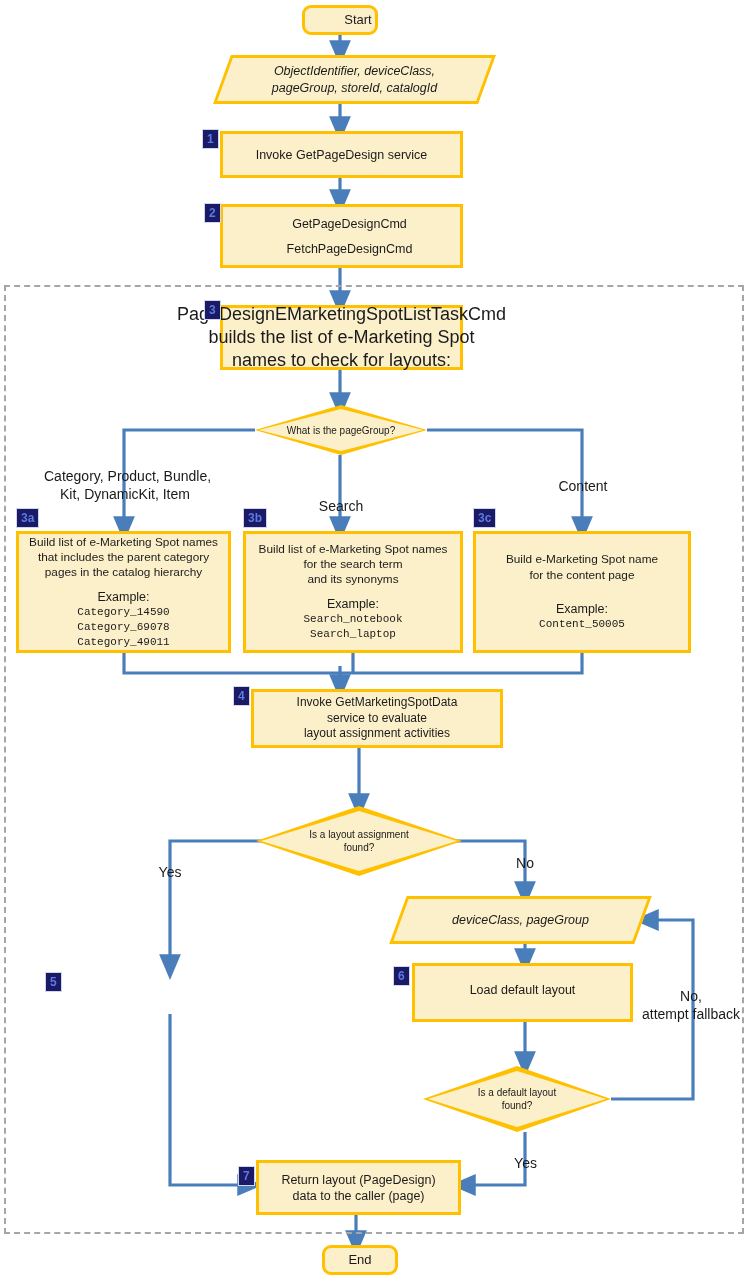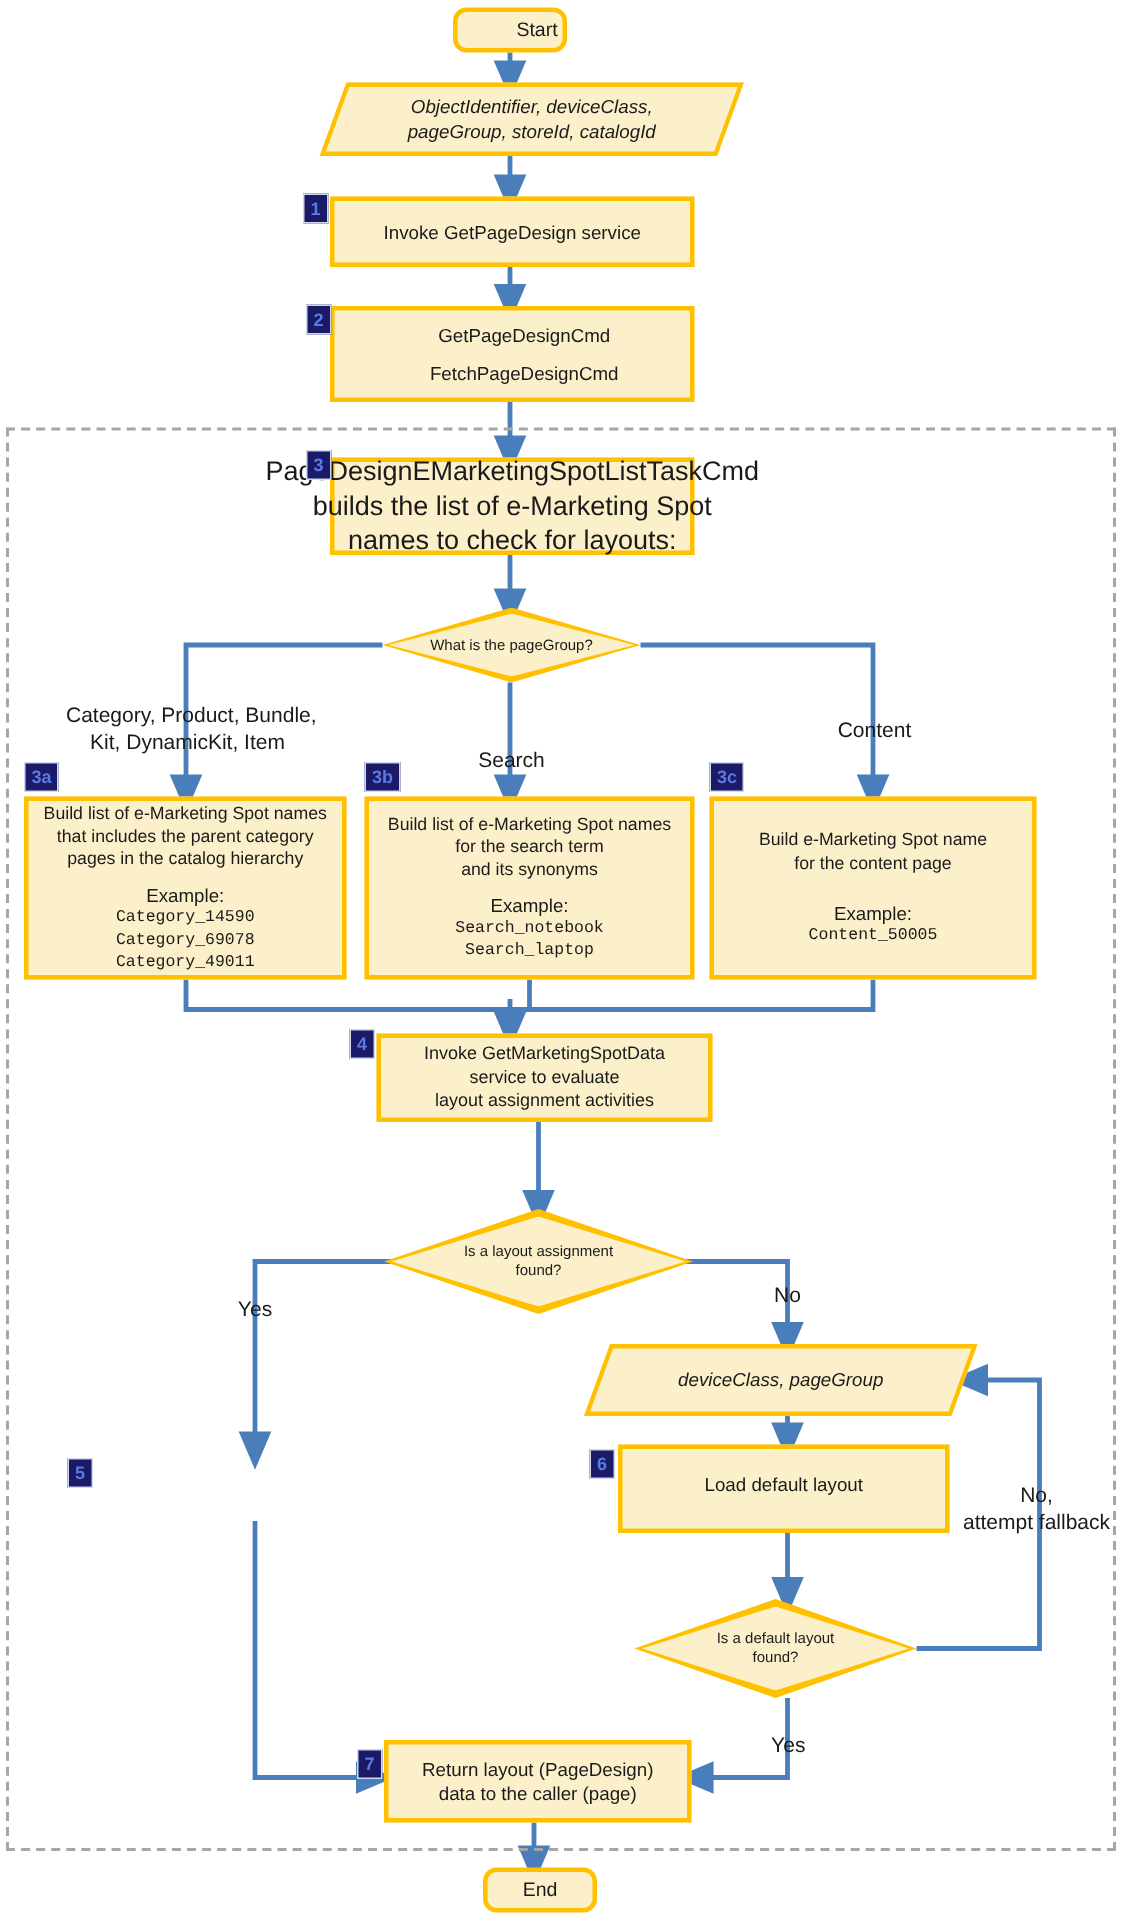--- a/index.html
+++ b/index.html
@@ -170,7 +170,7 @@
   </div>
 
   <div class="badge" style="left:233px;top:686px;">4</div>
-  <div class="node" style="left:251px;top:689px;width:224px;height:59px;">
+  <div class="node" style="left:251px;top:689px;width:252px;height:59px;">
     <span class="pad6" style="white-space:pre;font-size:12px;">Invoke GetMarketingSpotData
 service to evaluate
 layout assignment activities</span>

